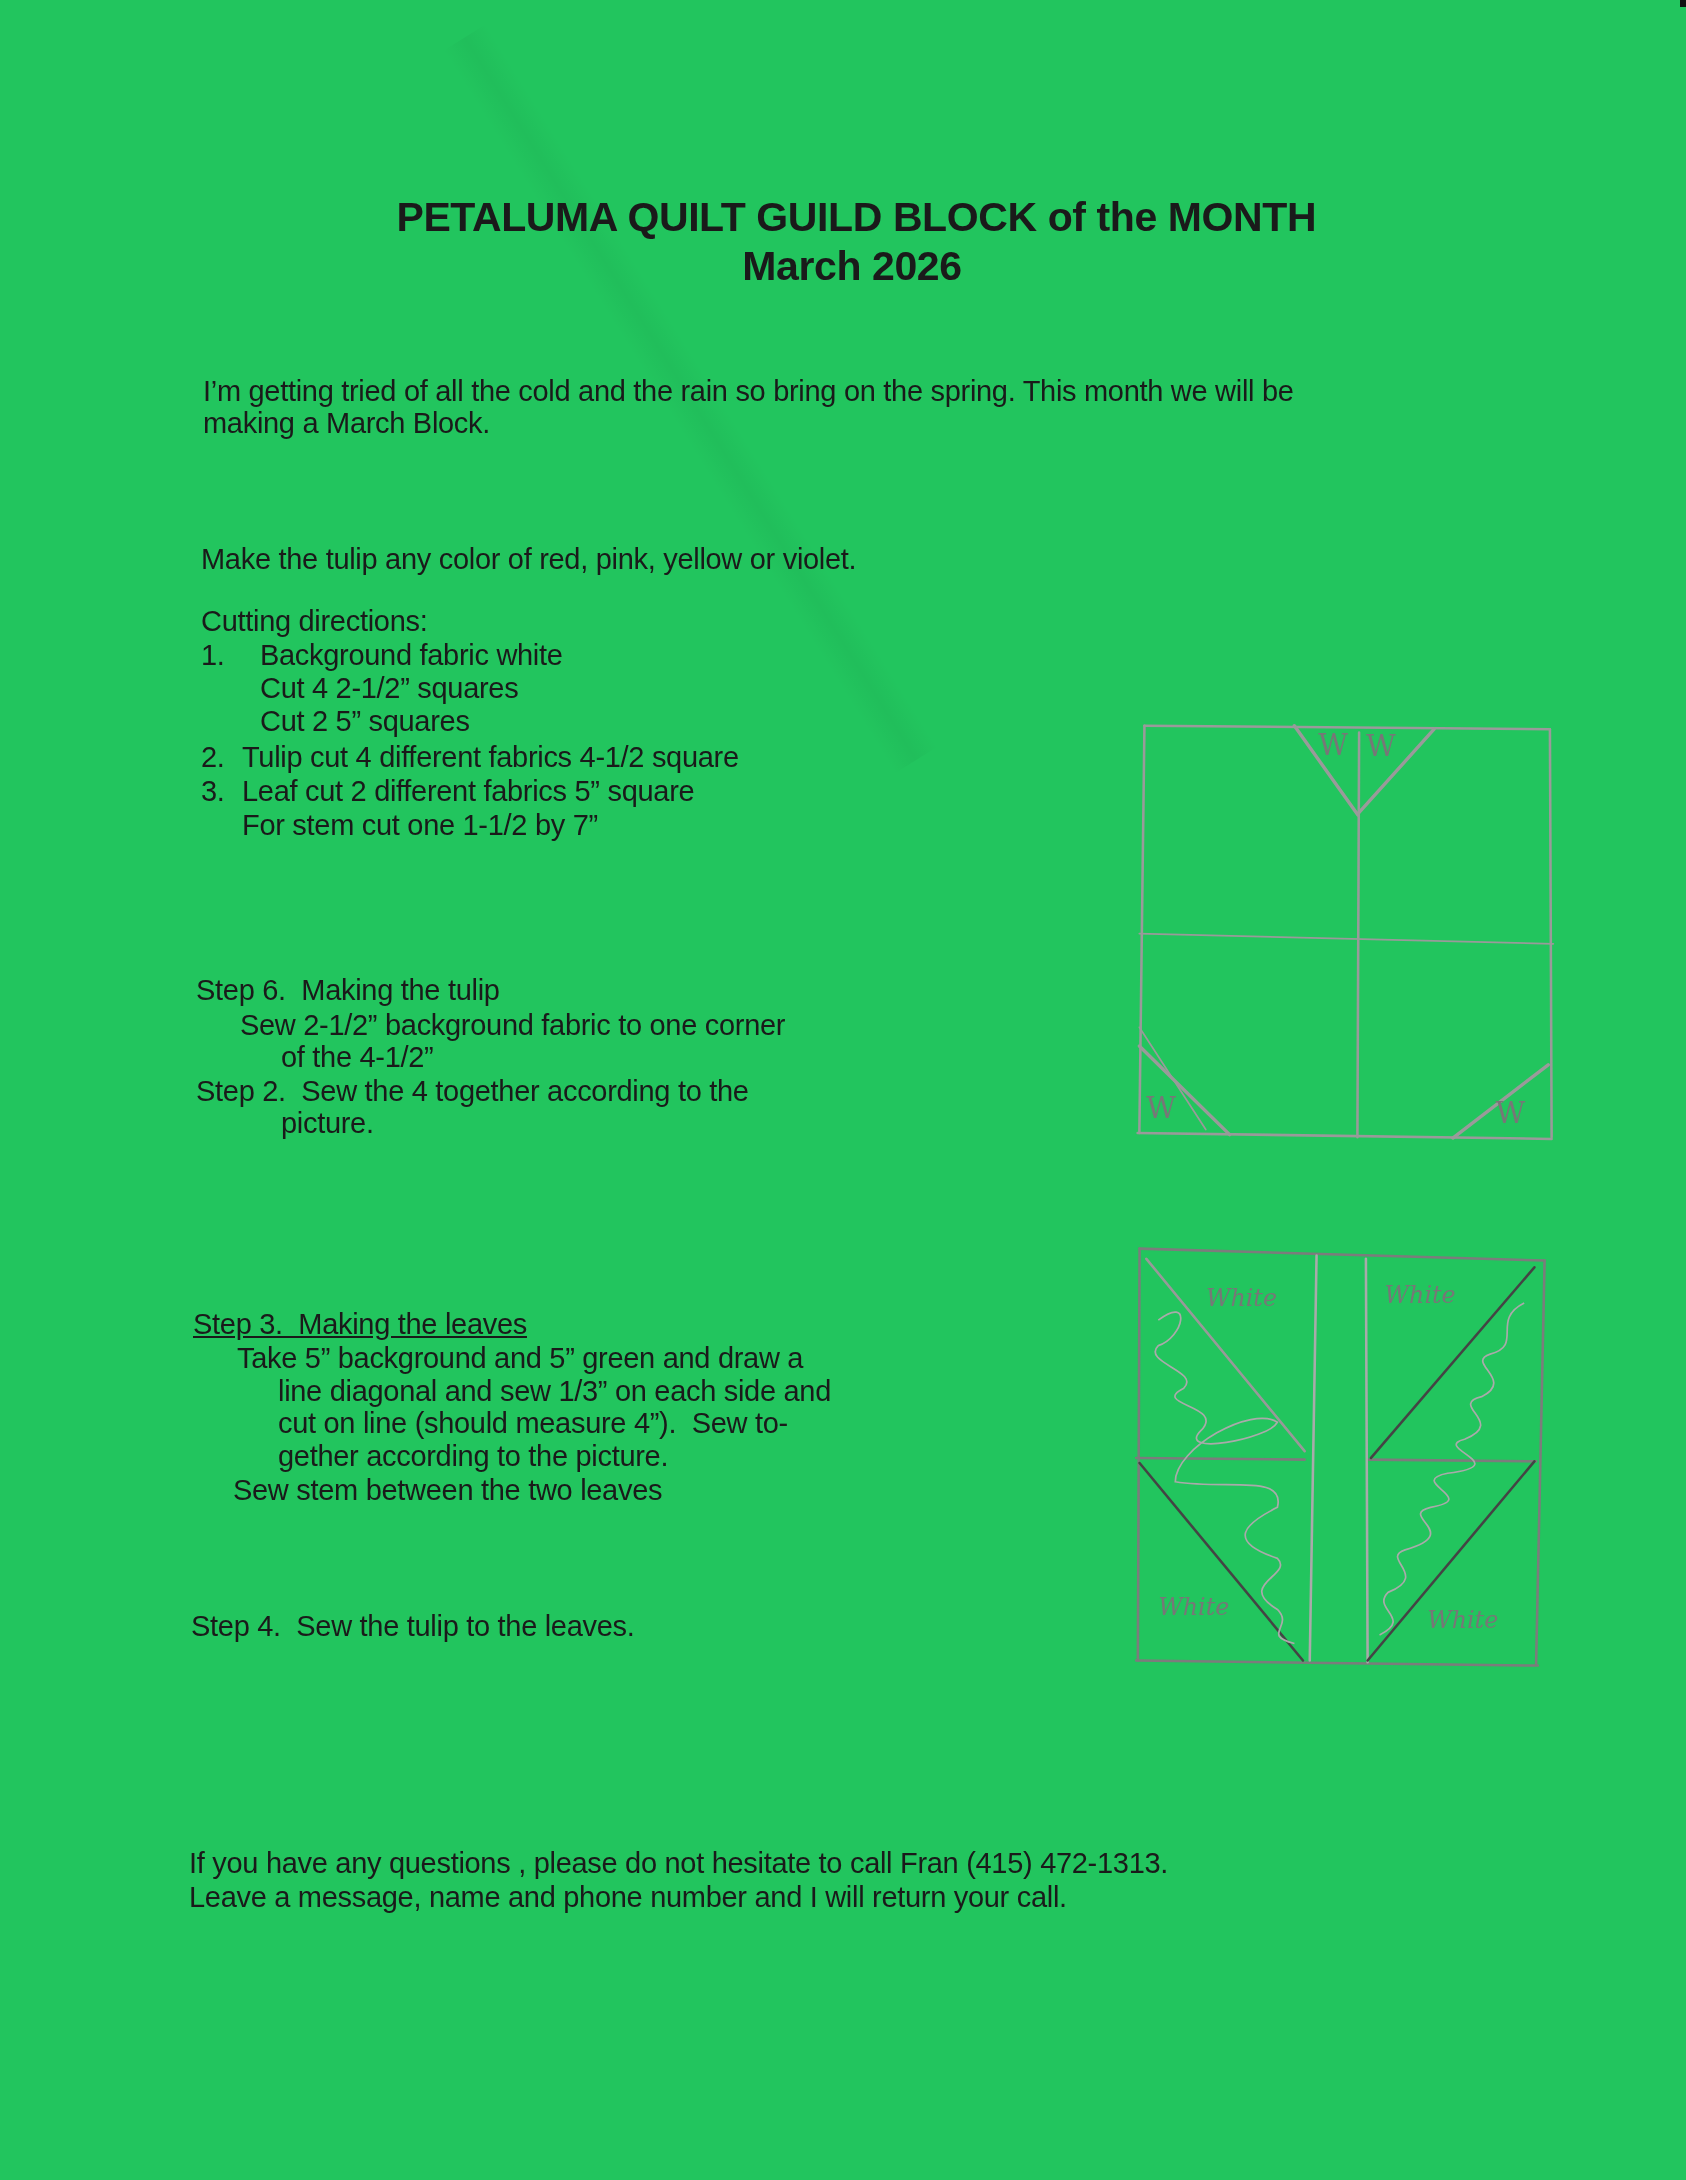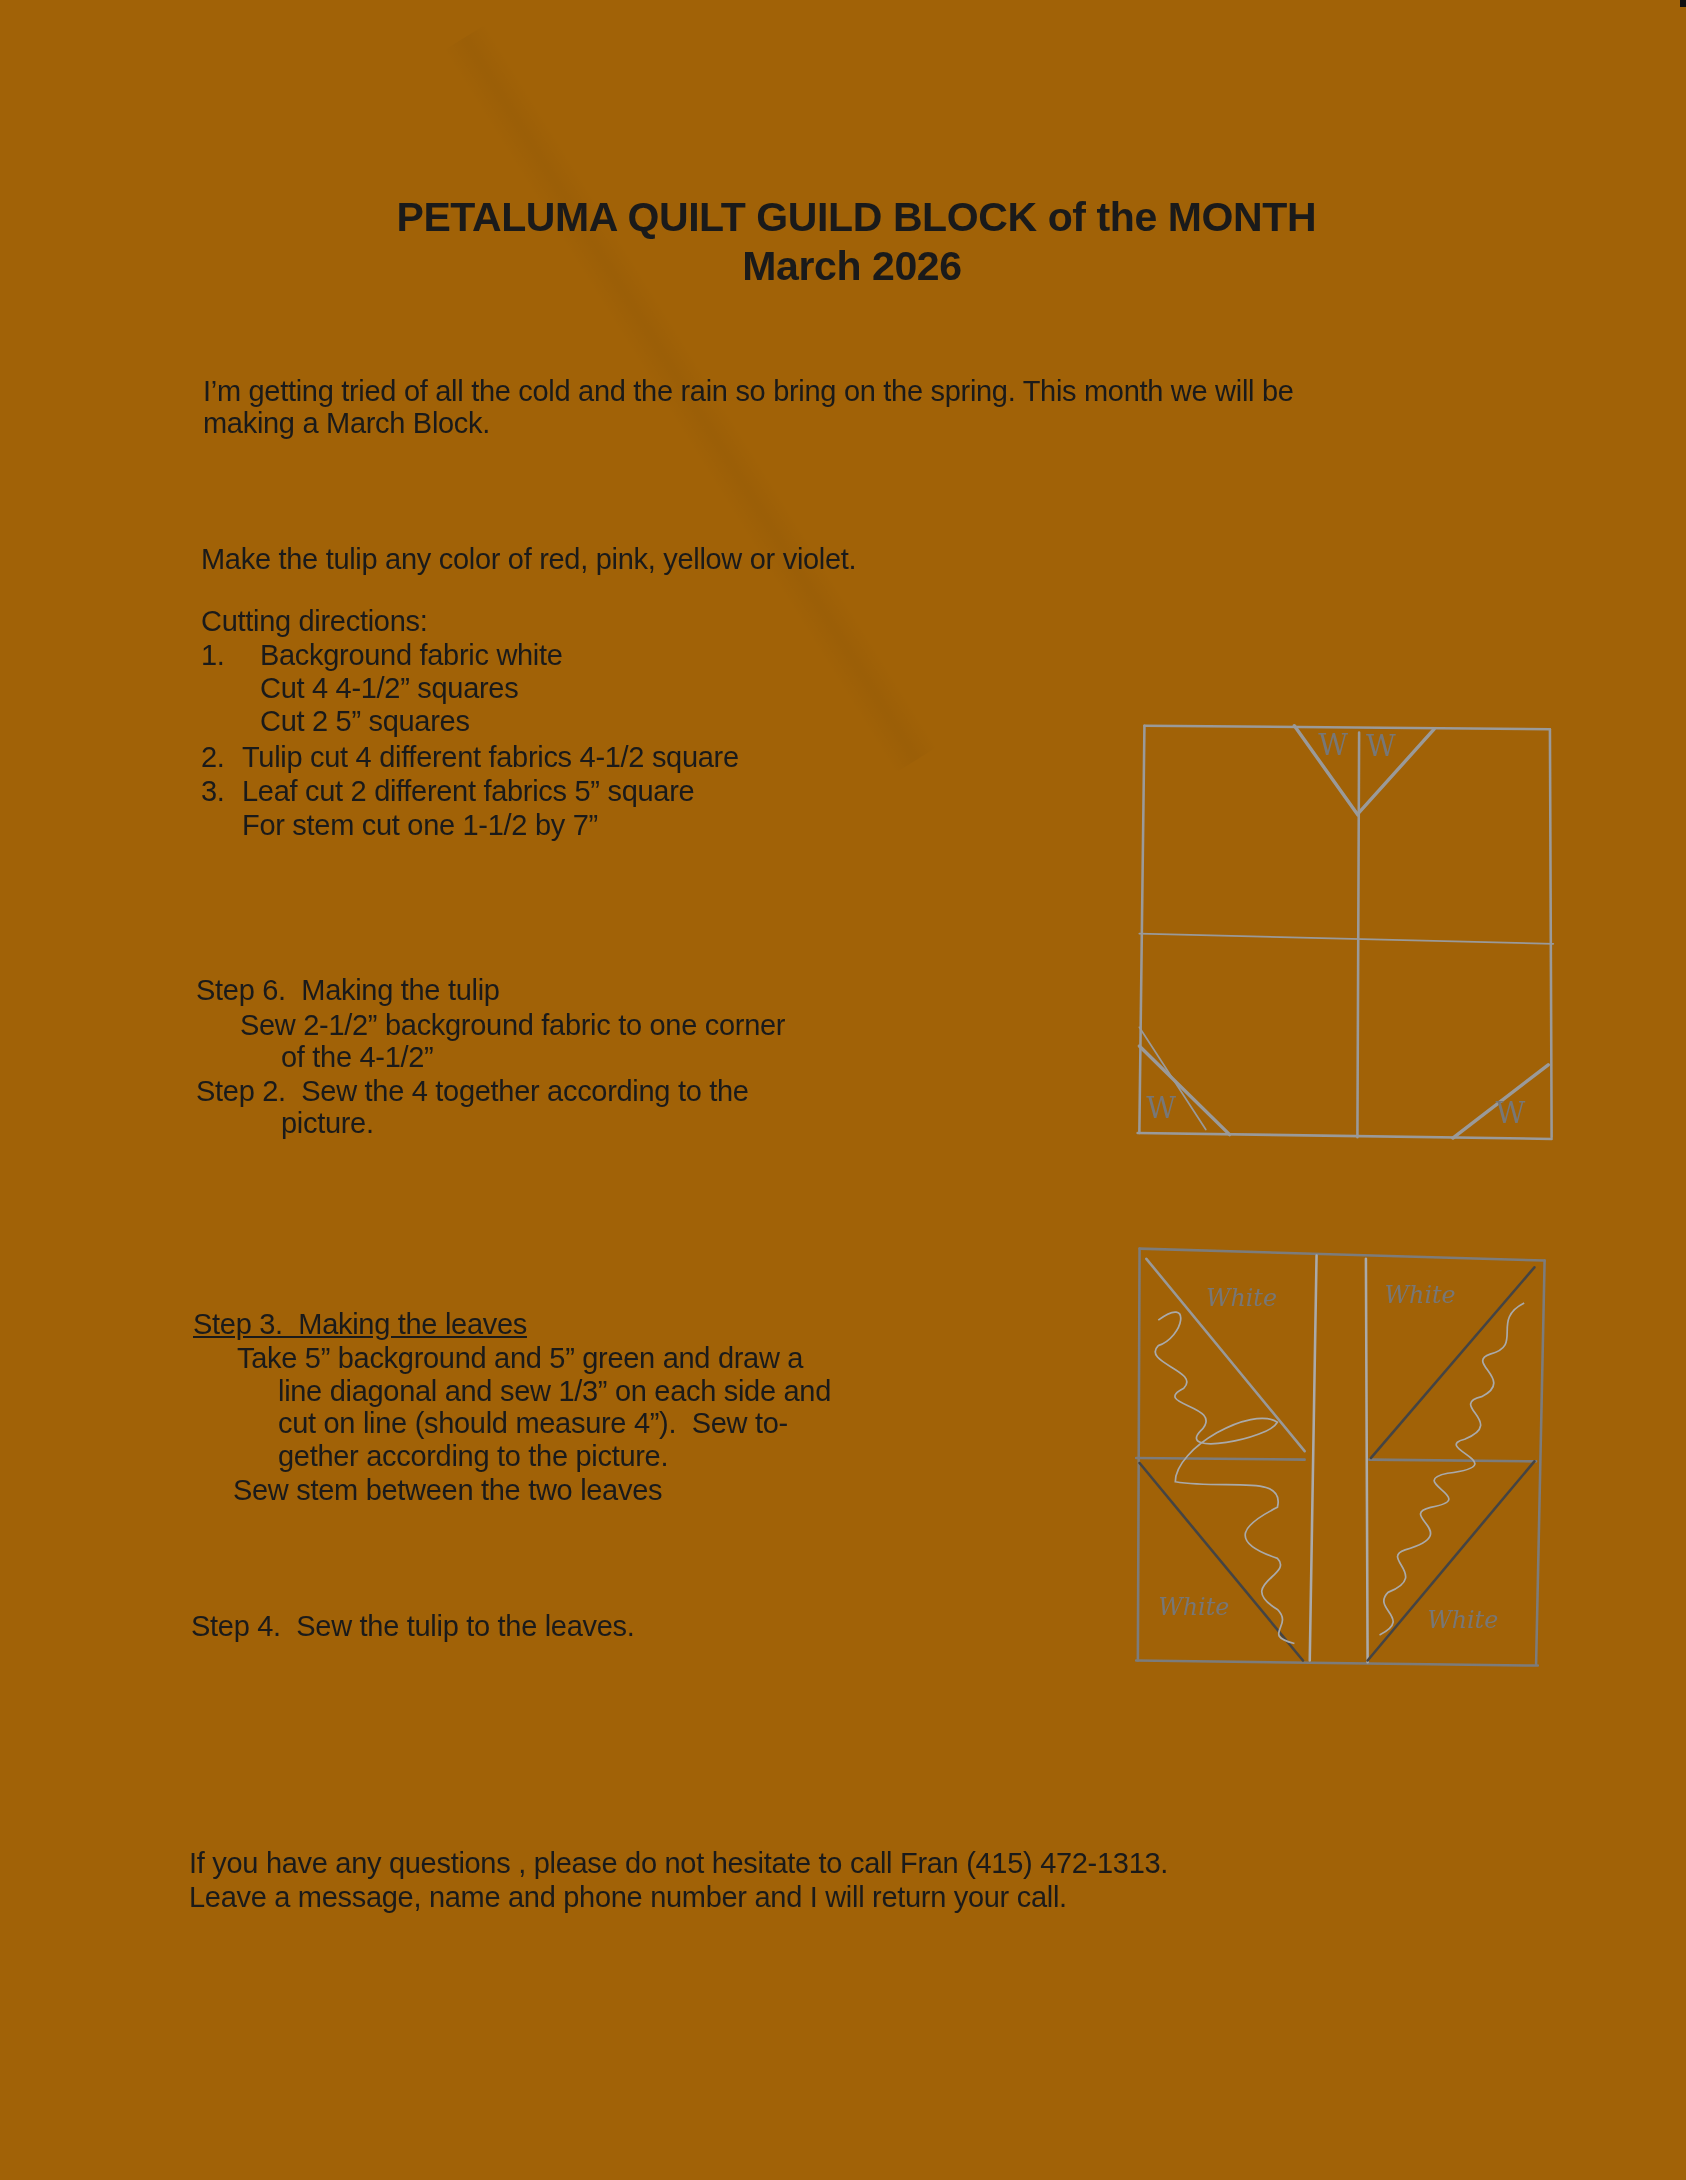--- a/index.html
+++ b/index.html
@@ -5,7 +5,7 @@
   html, body { margin: 0; padding: 0; background: #ffffff; }
   body { width: 1687px; height: 2181px; position: relative; overflow: hidden;
          font-family: "Liberation Sans", sans-serif; color: #1a1a1a; }
-  .page { position: absolute; inset: 0; background: #a16207; }
+  .page { position: absolute; inset: 0; background: #22c55e; }
   .crease { position: absolute; left: 443px; top: 51px; width: 51px; height: 852px;
             background: linear-gradient(90deg, rgba(0,0,0,0), rgba(0,0,0,0.035), rgba(0,0,0,0));
             transform: rotate(-32deg); transform-origin: top left; pointer-events: none; }

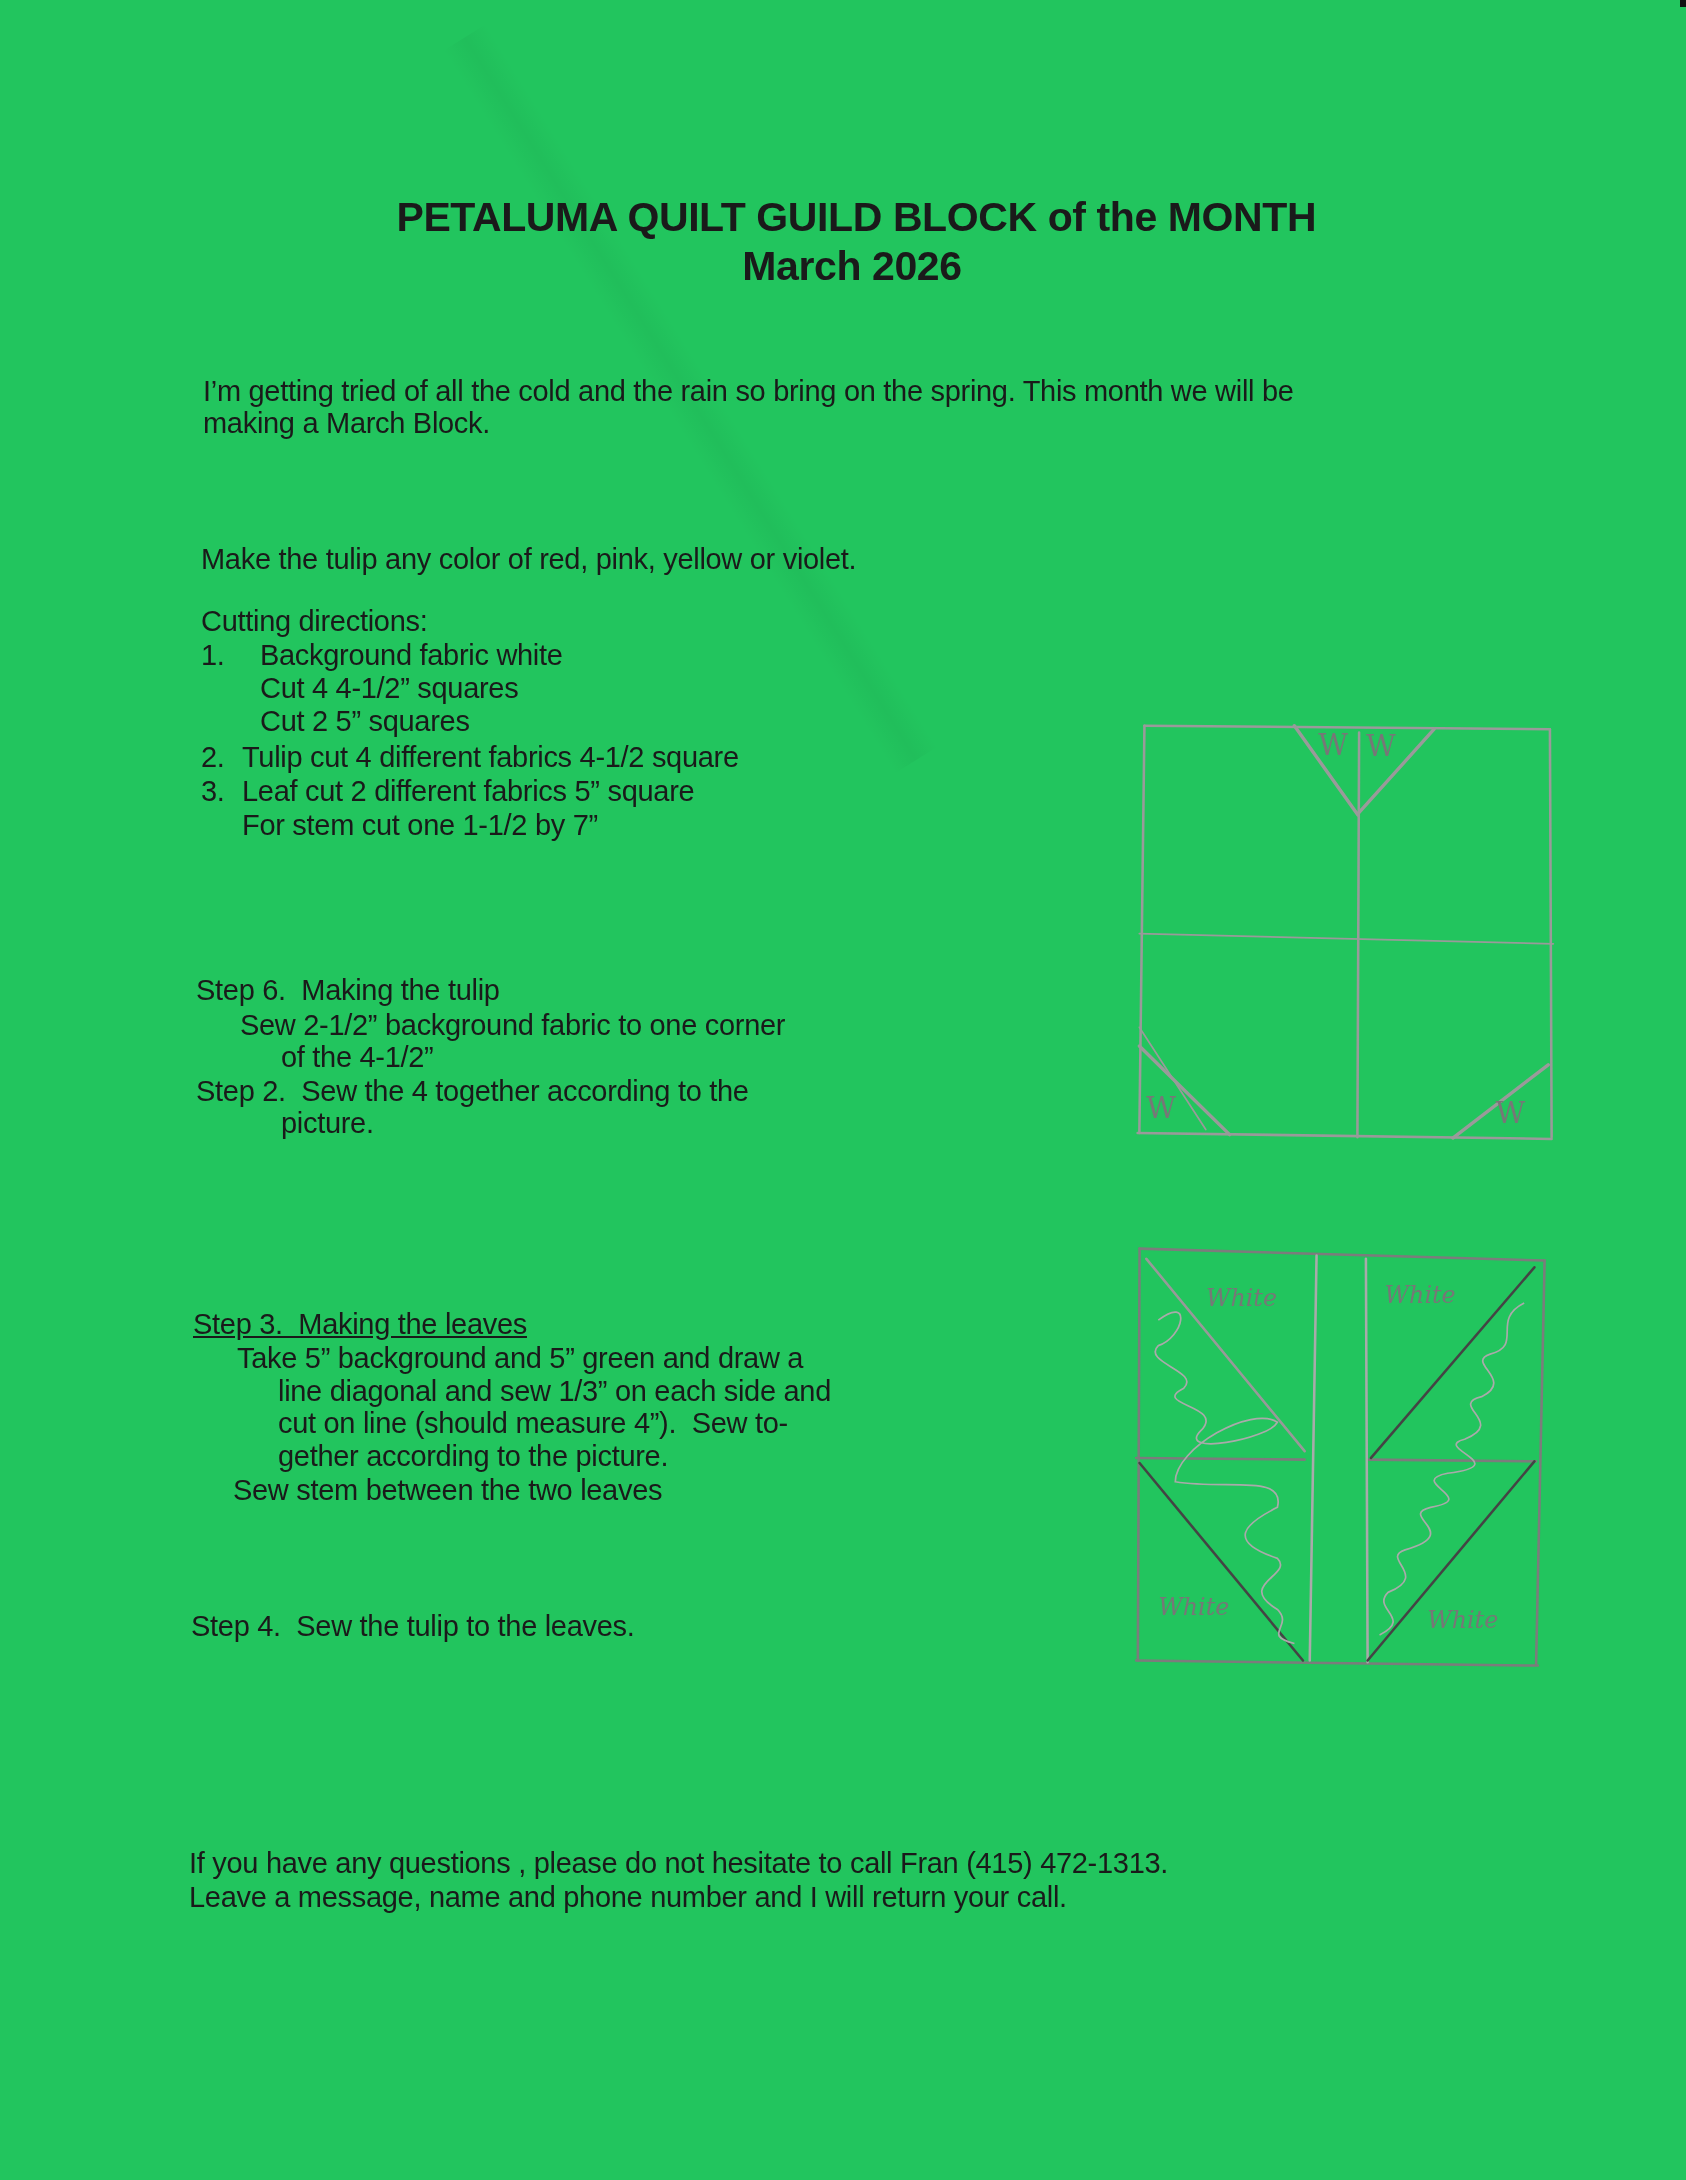--- a/index.html
+++ b/index.html
@@ -37,7 +37,7 @@
 
   <div class="txt" style="left:201px; top:639px;">1.</div>
   <div class="txt" style="left:260px; top:639px;">Background fabric white</div>
-  <div class="txt" style="left:260px; top:672px;">Cut 4 4-1/2” squares</div>
+  <div class="txt" style="left:260px; top:672px;">Cut 4 2-1/2” squares</div>
   <div class="txt" style="left:260px; top:705px;">Cut 2 5” squares</div>
   <div class="txt" style="left:201px; top:741px;">2.</div>
   <div class="txt" style="left:242px; top:741px;">Tulip cut 4 different fabrics 4-1/2 square</div>

